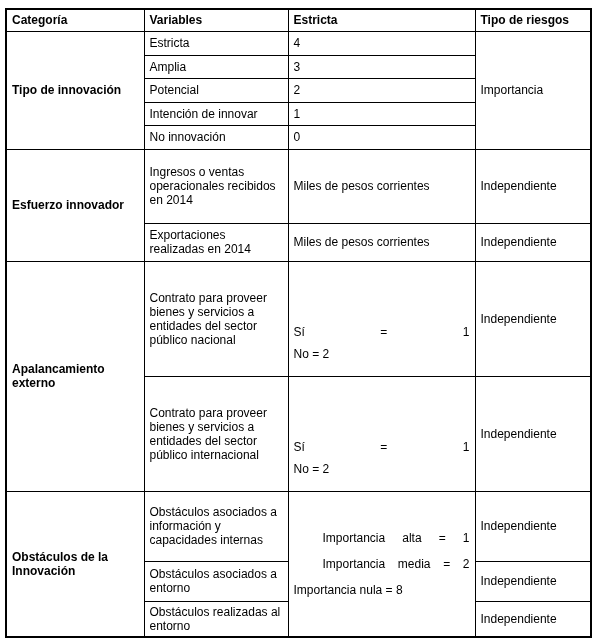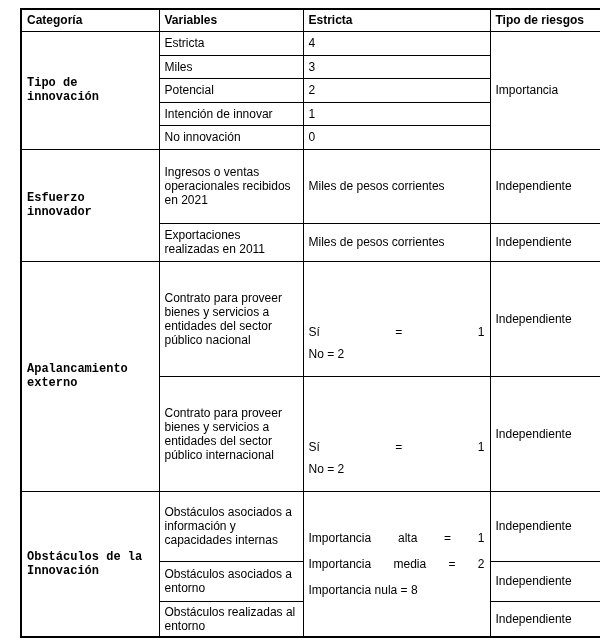--- a/index.html
+++ b/index.html
@@ -7,7 +7,7 @@
   .page {
     width: 600px;
     height: 644px;
-    padding: 8px 20px;
+    padding: 8px 5px;
     background: #ffffff;
     font-family: "Liberation Sans", sans-serif;
     color: #000000;

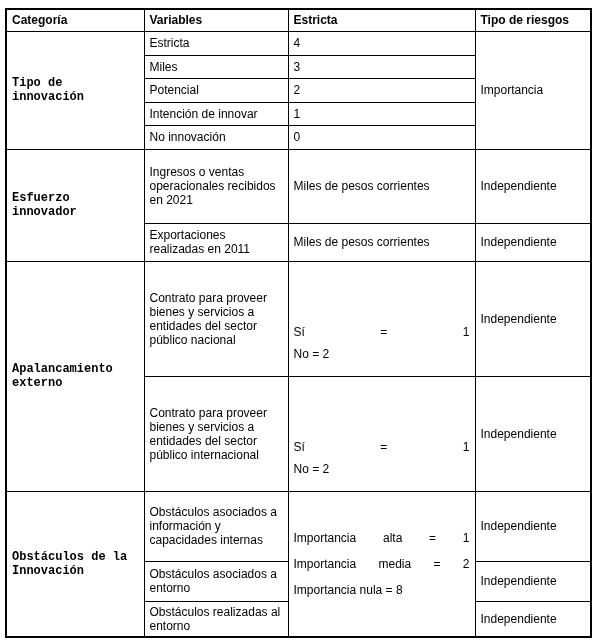--- a/index.html
+++ b/index.html
@@ -69,7 +69,7 @@
       <td class="vmid" rowspan="5">Importancia</td>
     </tr>
     <tr style="height:23px">
-      <td>Miles</td>
+      <td>Amplia</td>
       <td class="vtop">3</td>
     </tr>
     <tr style="height:24px">

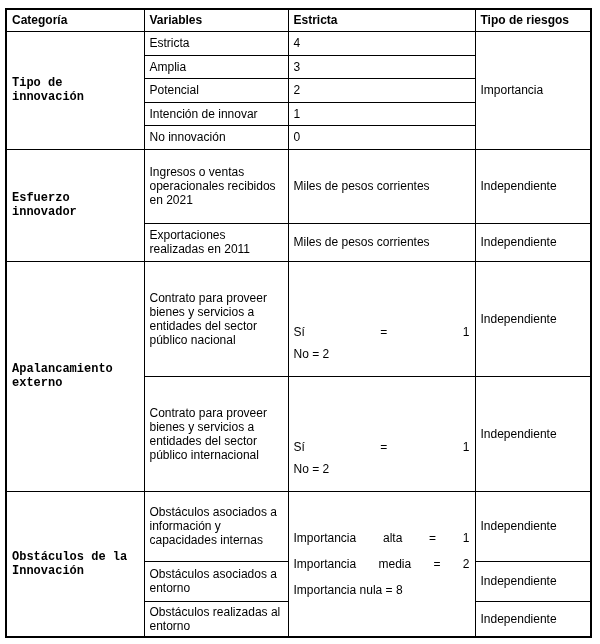--- a/index.html
+++ b/index.html
@@ -32,7 +32,7 @@
     font-weight: bold;
     height: 22px;
   }
-  .cat  { font-weight: bold; vertical-align: middle; font-family: Liberation Mono, monospace; }
+  .cat  { font-weight: bold; vertical-align: middle; }
   .just { text-align: justify; }
   .spread { text-align: justify; text-align-last: justify; }
   .vtop { vertical-align: top; }

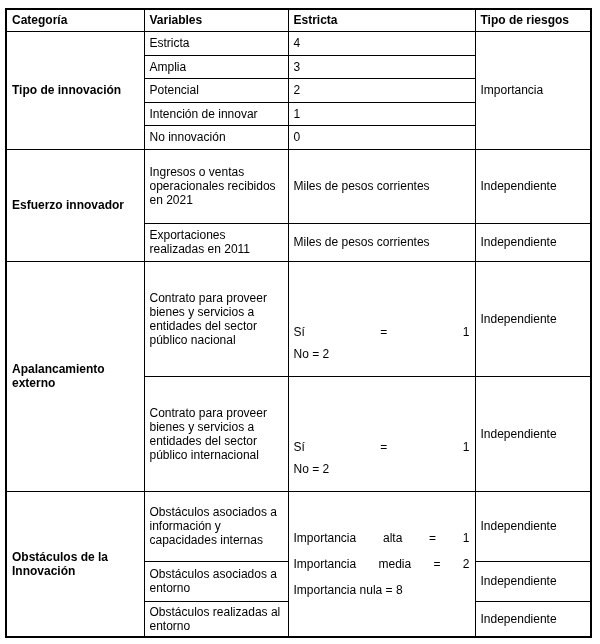--- a/index.html
+++ b/index.html
@@ -87,7 +87,7 @@
 
     <tr style="height:74px">
       <td class="cat" rowspan="2">Esfuerzo innovador</td>
-      <td class="just vmid">Ingresos o ventas operacionales recibidos en 2021</td>
+      <td class="just vmid">Ingresos o ventas operacionales recibidos en 2014</td>
       <td class="vbot">Miles de pesos corrientes</td>
       <td class="vbot">Independiente</td>
     </tr>

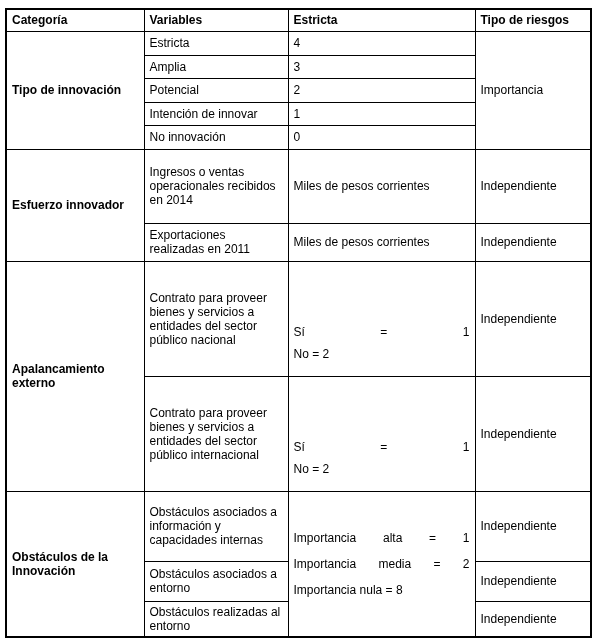--- a/index.html
+++ b/index.html
@@ -92,7 +92,7 @@
       <td class="vbot">Independiente</td>
     </tr>
     <tr style="height:38px">
-      <td class="just vmid">Exportaciones realizadas en 2011</td>
+      <td class="just vmid">Exportaciones realizadas en 2014</td>
       <td class="vbot">Miles de pesos corrientes</td>
       <td class="vbot">Independiente</td>
     </tr>

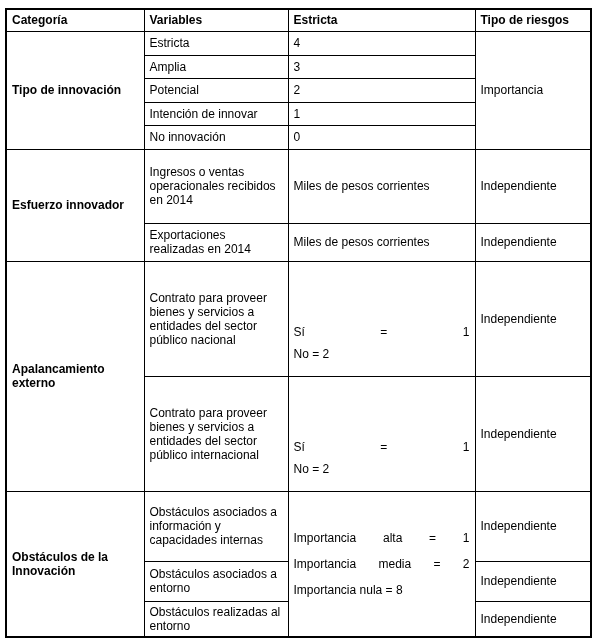--- a/index.html
+++ b/index.html
@@ -40,7 +40,7 @@
   .vbot { vertical-align: bottom; padding-bottom: 4px; }
   .pb20 { padding-bottom: 20px; }
   .mb8  { margin-bottom: 8px; margin-top: 48px; }
-  .mb12 { margin-bottom: 12px; }
+  .mb12 { margin-bottom: 12px; margin-left: 29px; }
 </style>
 </head>
 <body>

